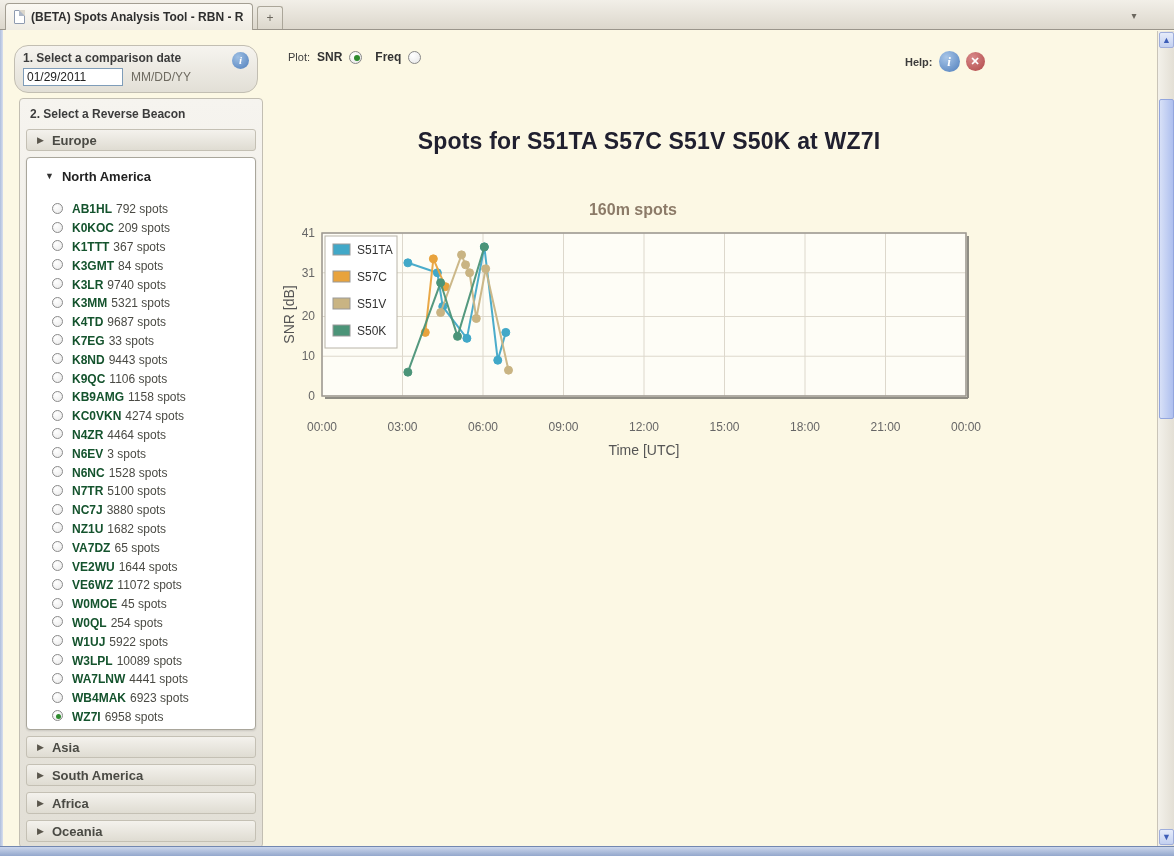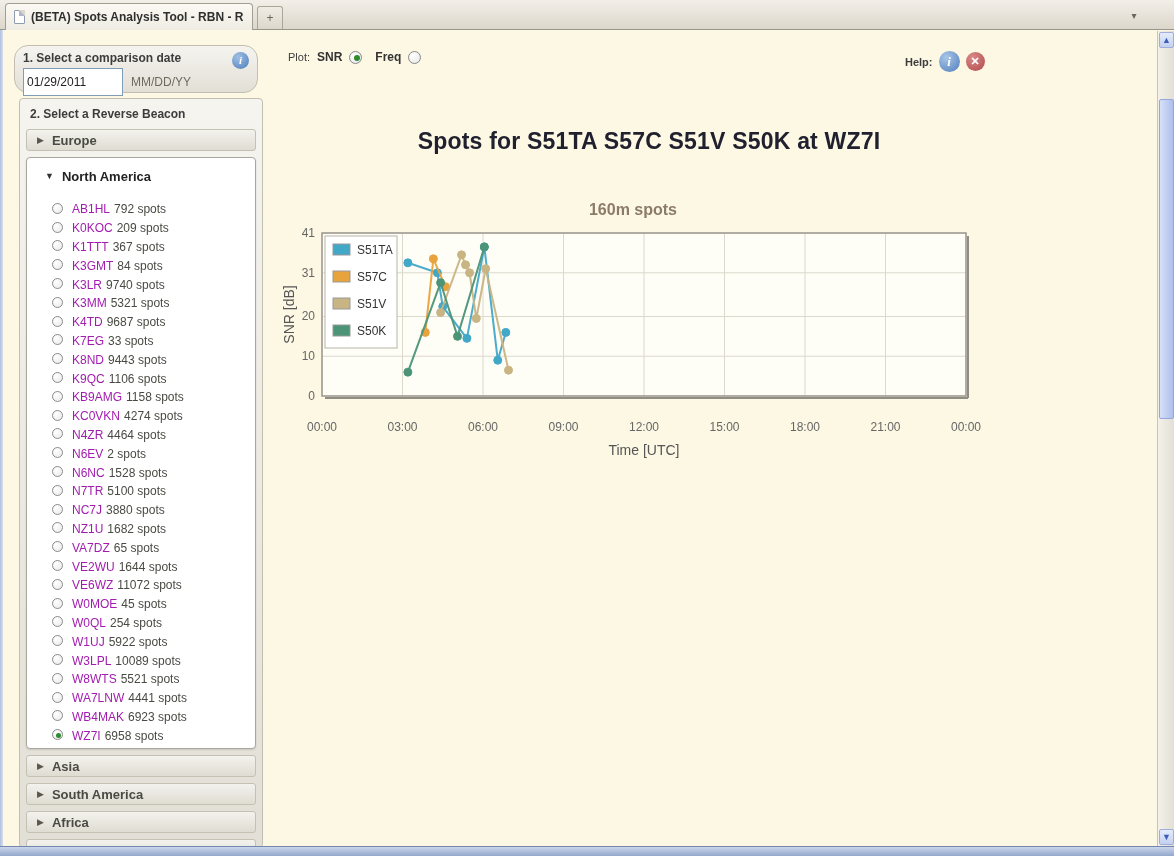--- a/index.html
+++ b/index.html
@@ -43,7 +43,7 @@
   .date-panel { left:14px; top:45px; width:244px; height:48px; padding:5px 8px; }
   .step-label { font-size:12px; font-weight:bold; color:#3C3C3C; }
   .date-row { display:flex; align-items:center; margin-top:3px; gap:8px; }
-  .date-input { width:100px; height:28px; border:1px solid #7F9DB9; background:#FFF; font-size:12px;
+  .date-input { width:100px; height:18px; border:1px solid #7F9DB9; background:#FFF; font-size:12px;
     padding:1px 3px; font-family:"Liberation Sans",sans-serif; color:#222; }
   .hint { font-size:12px; color:#6E6A60; }
   .info-icon { position:absolute; right:8px; top:6px; width:17px; height:17px; border-radius:50%;

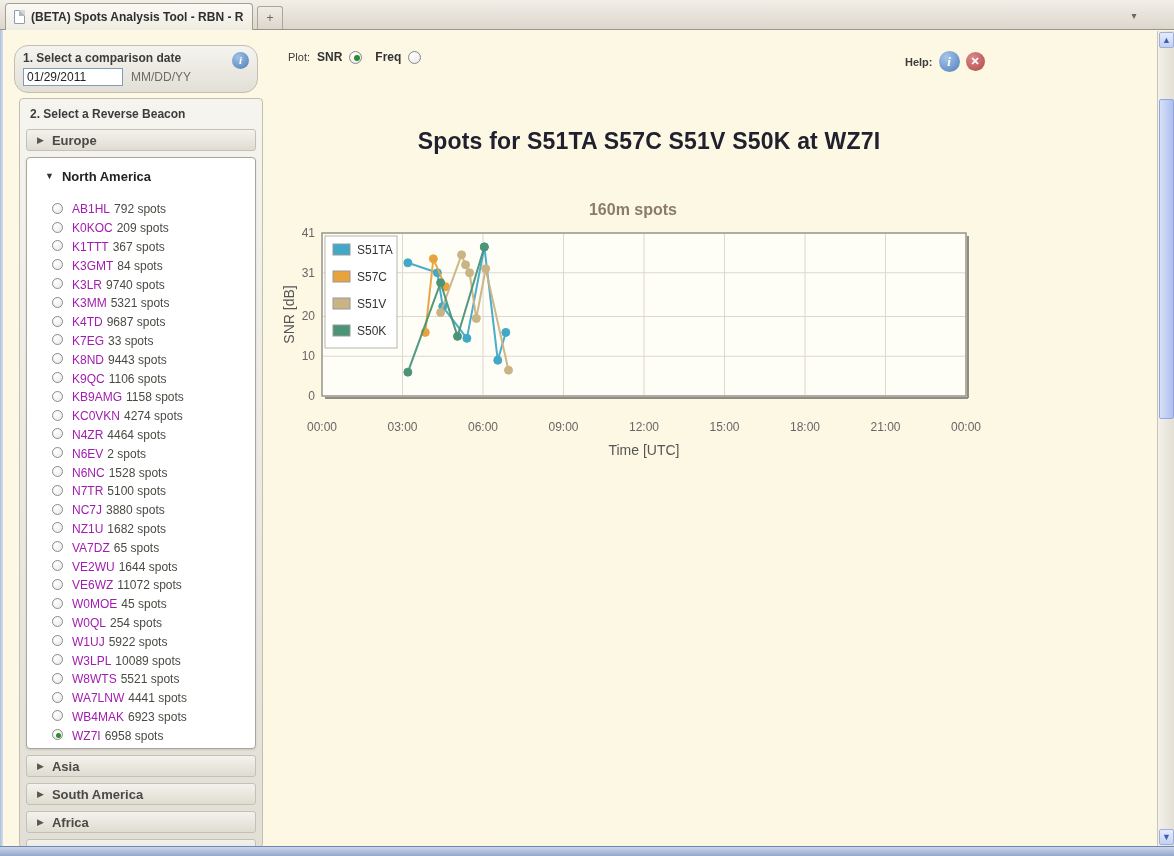--- a/index.html
+++ b/index.html
@@ -67,7 +67,7 @@
     background:radial-gradient(circle at 35% 30%, #FFFFFF, #E9E9E9); position:relative; flex:0 0 auto; }
   .radio.sel:after { content:""; position:absolute; left:3px; top:3px; width:5px; height:5px;
     border-radius:50%; background:#2E8B2E; }
-  .beacon-item .call { font-size:12px; font-weight:normal; color:#a21caf; }
+  .beacon-item .call { font-size:12px; font-weight:bold; color:#14532d; }
   .beacon-item .spots { font-size:12px; color:#4A4A44; margin-left:4px; }
 
   

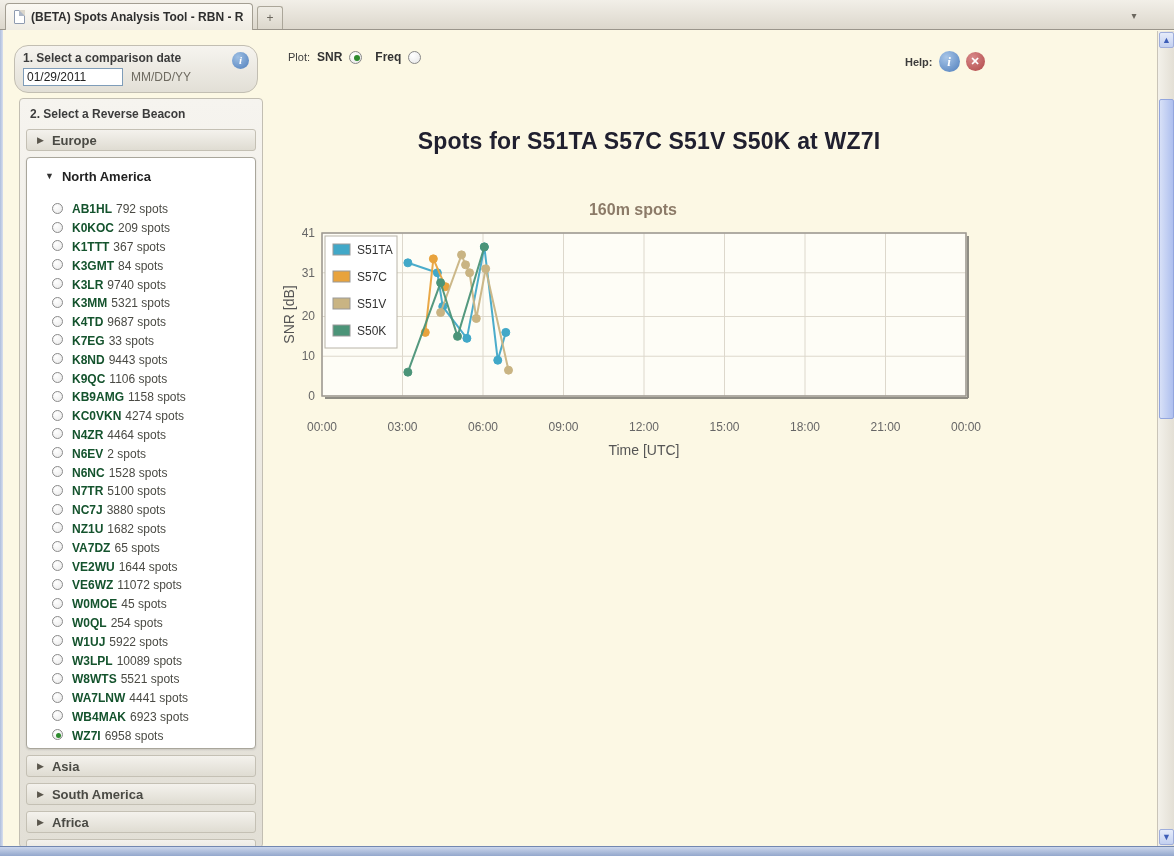--- a/index.html
+++ b/index.html
@@ -185,7 +185,7 @@
             </div>
             <div class="beacon-item">
               <span class="radio"></span>
-              <span><span class="call">N6EV</span><span class="spots">2 spots</span></span>
+              <span><span class="call">N6EV</span><span class="spots">3 spots</span></span>
             </div>
             <div class="beacon-item">
               <span class="radio"></span>

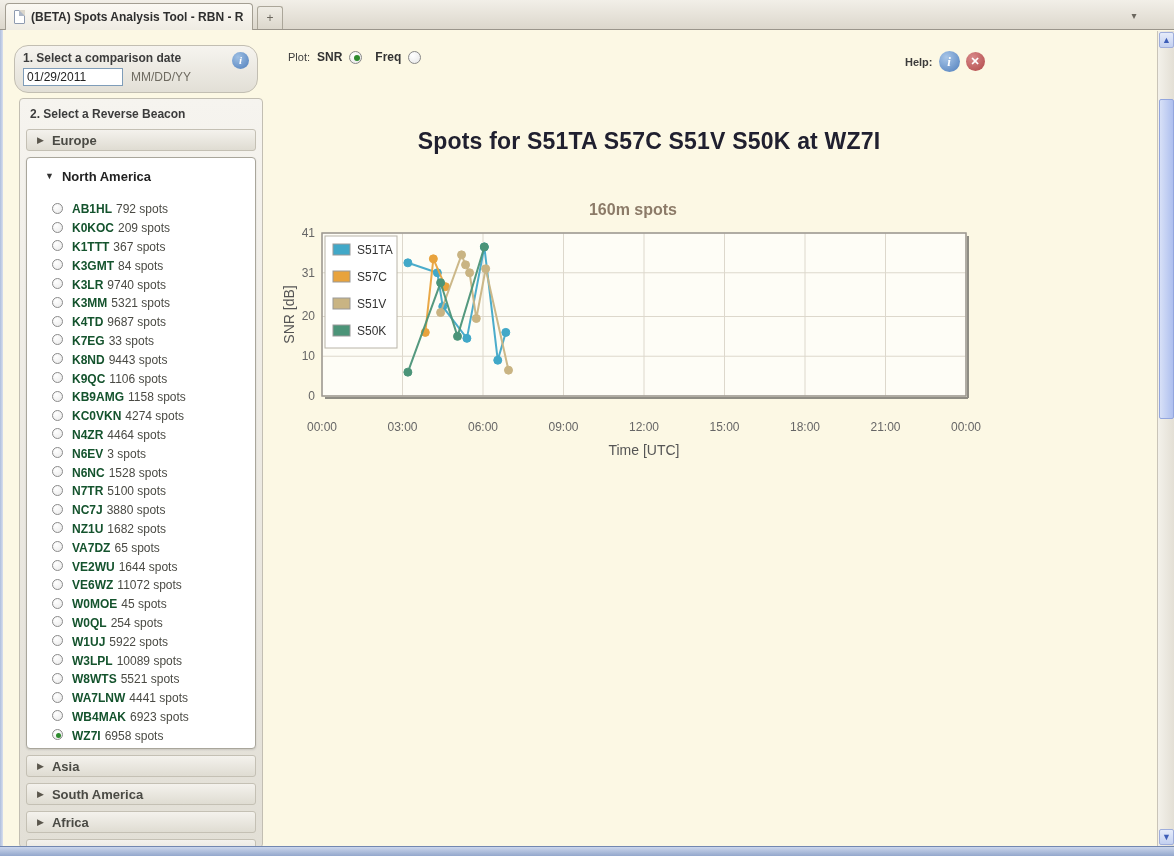--- a/index.html
+++ b/index.html
@@ -230,10 +230,6 @@
             <div class="beacon-item">
               <span class="radio"></span>
               <span><span class="call">W3LPL</span><span class="spots">10089 spots</span></span>
-            </div>
-            <div class="beacon-item">
-              <span class="radio"></span>
-              <span><span class="call">W8WTS</span><span class="spots">5521 spots</span></span>
             </div>
             <div class="beacon-item">
               <span class="radio"></span>

